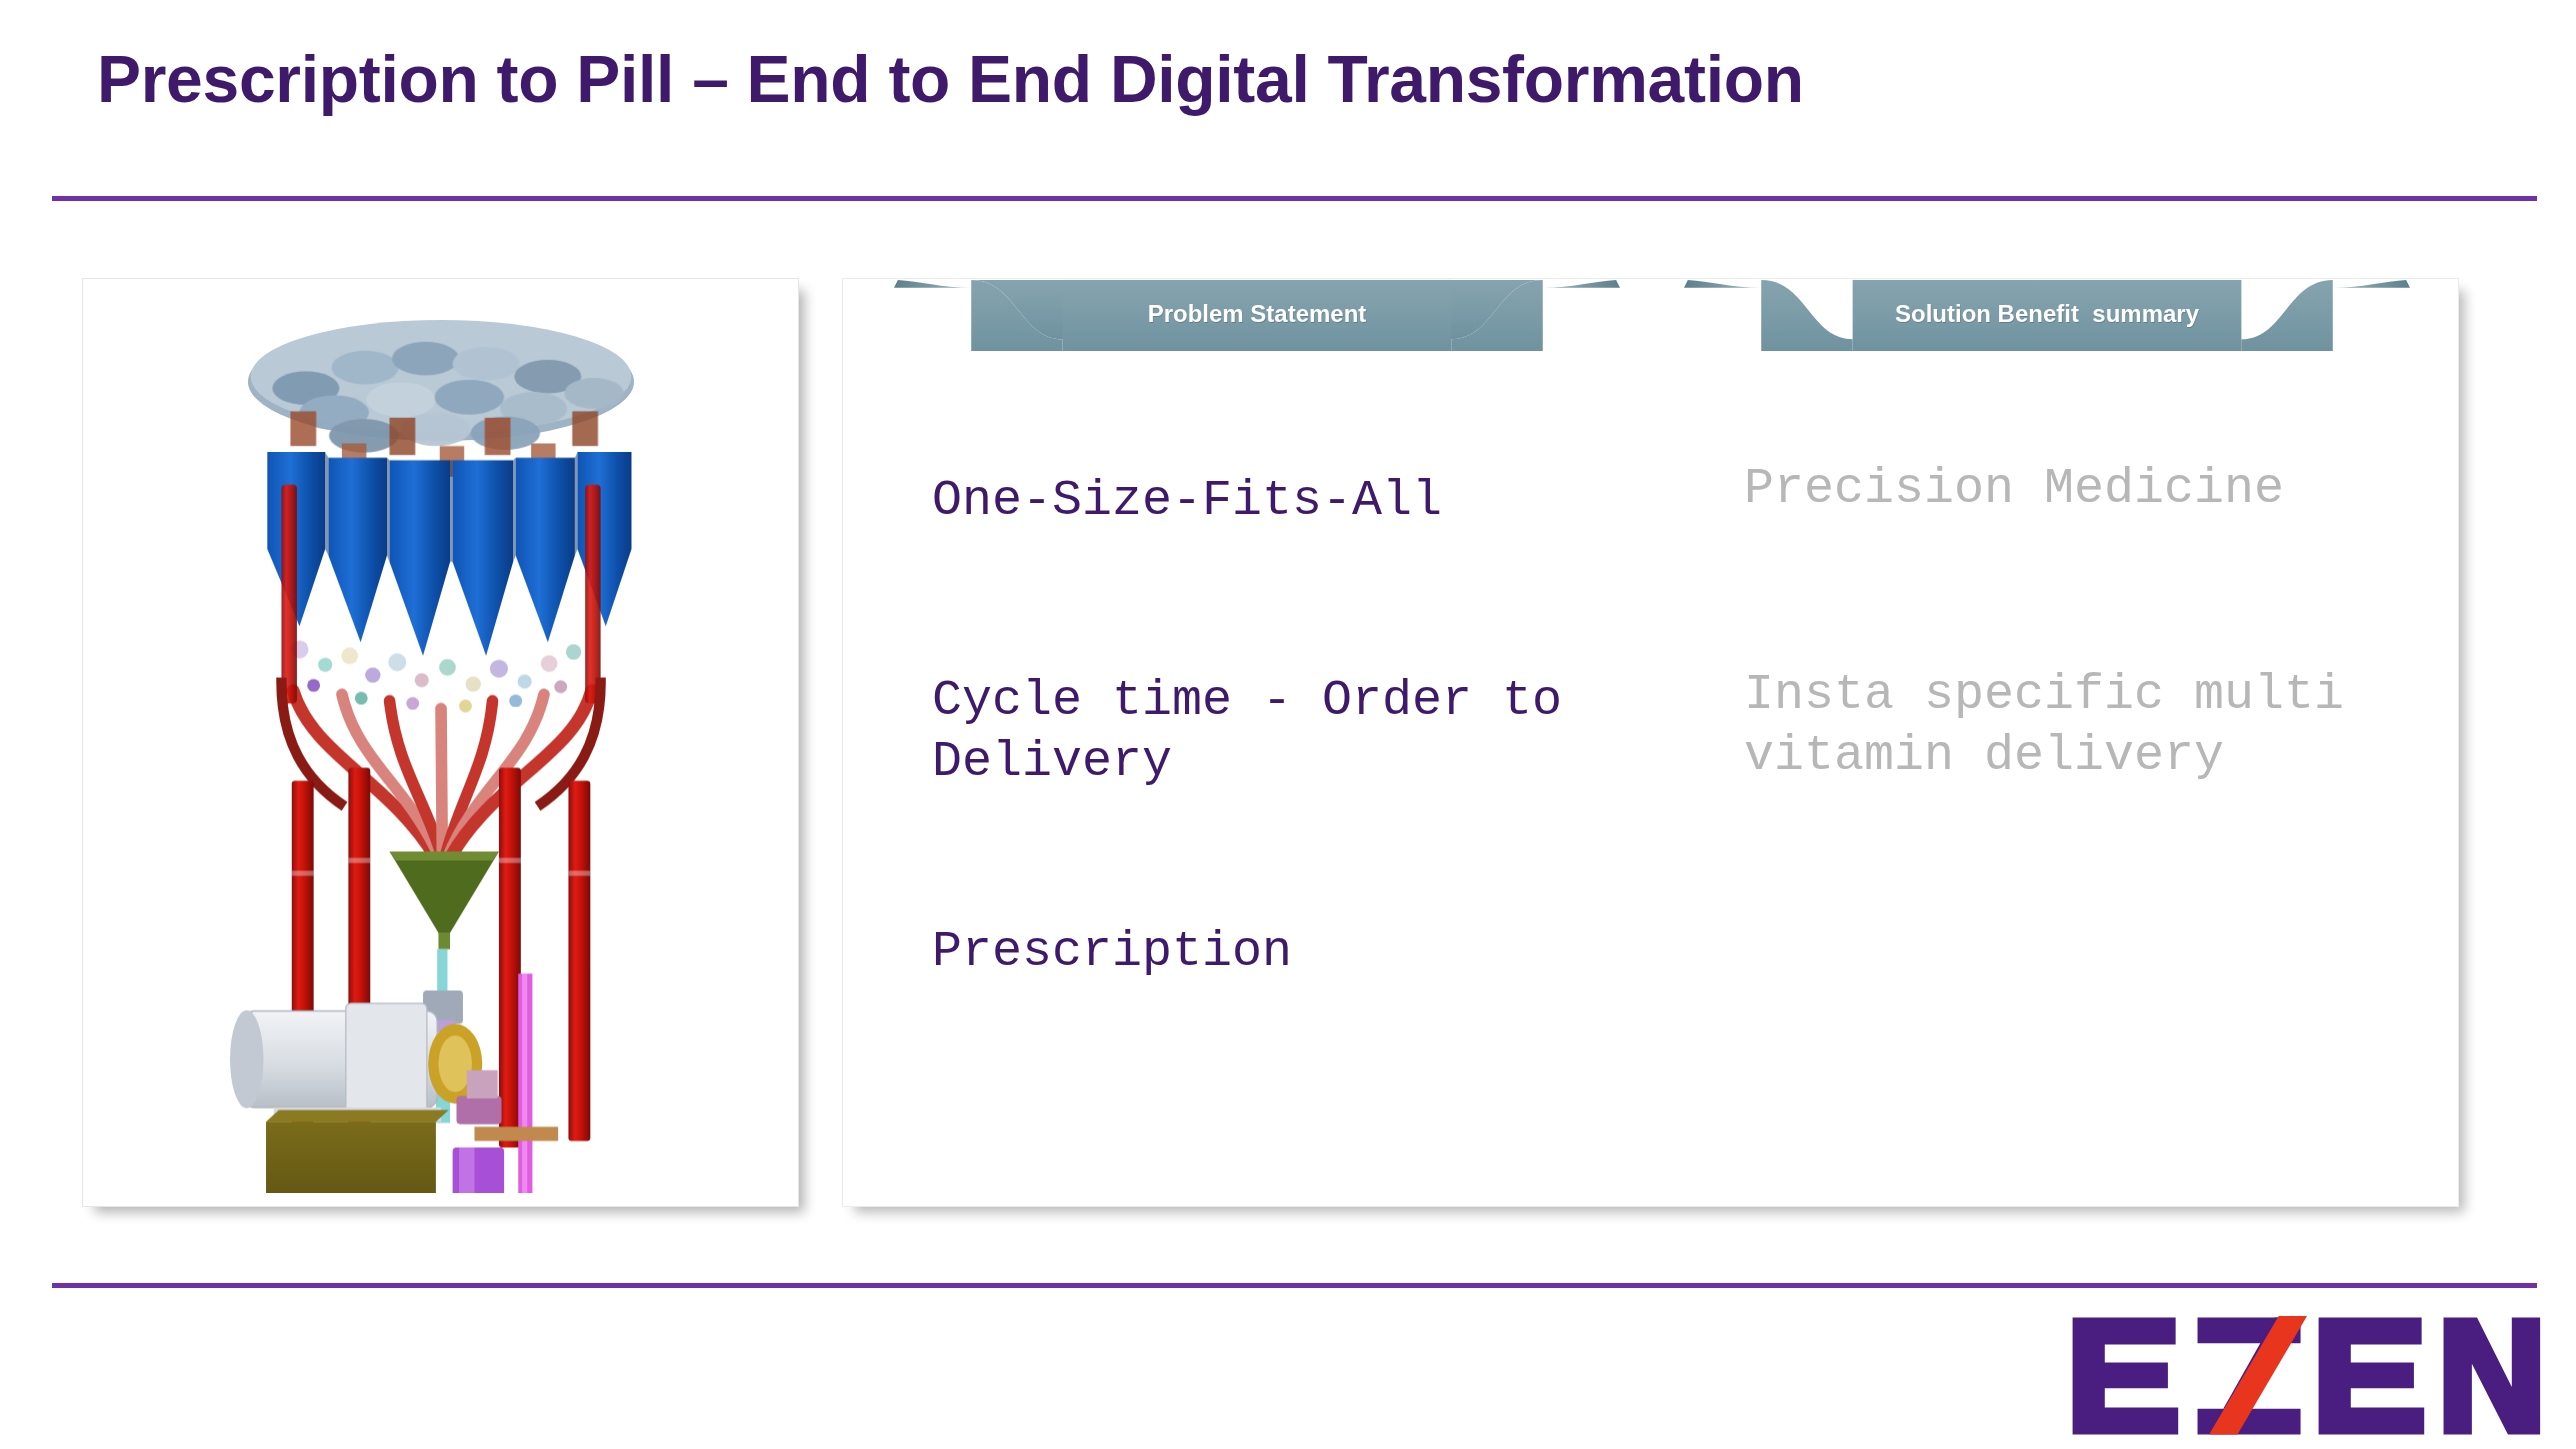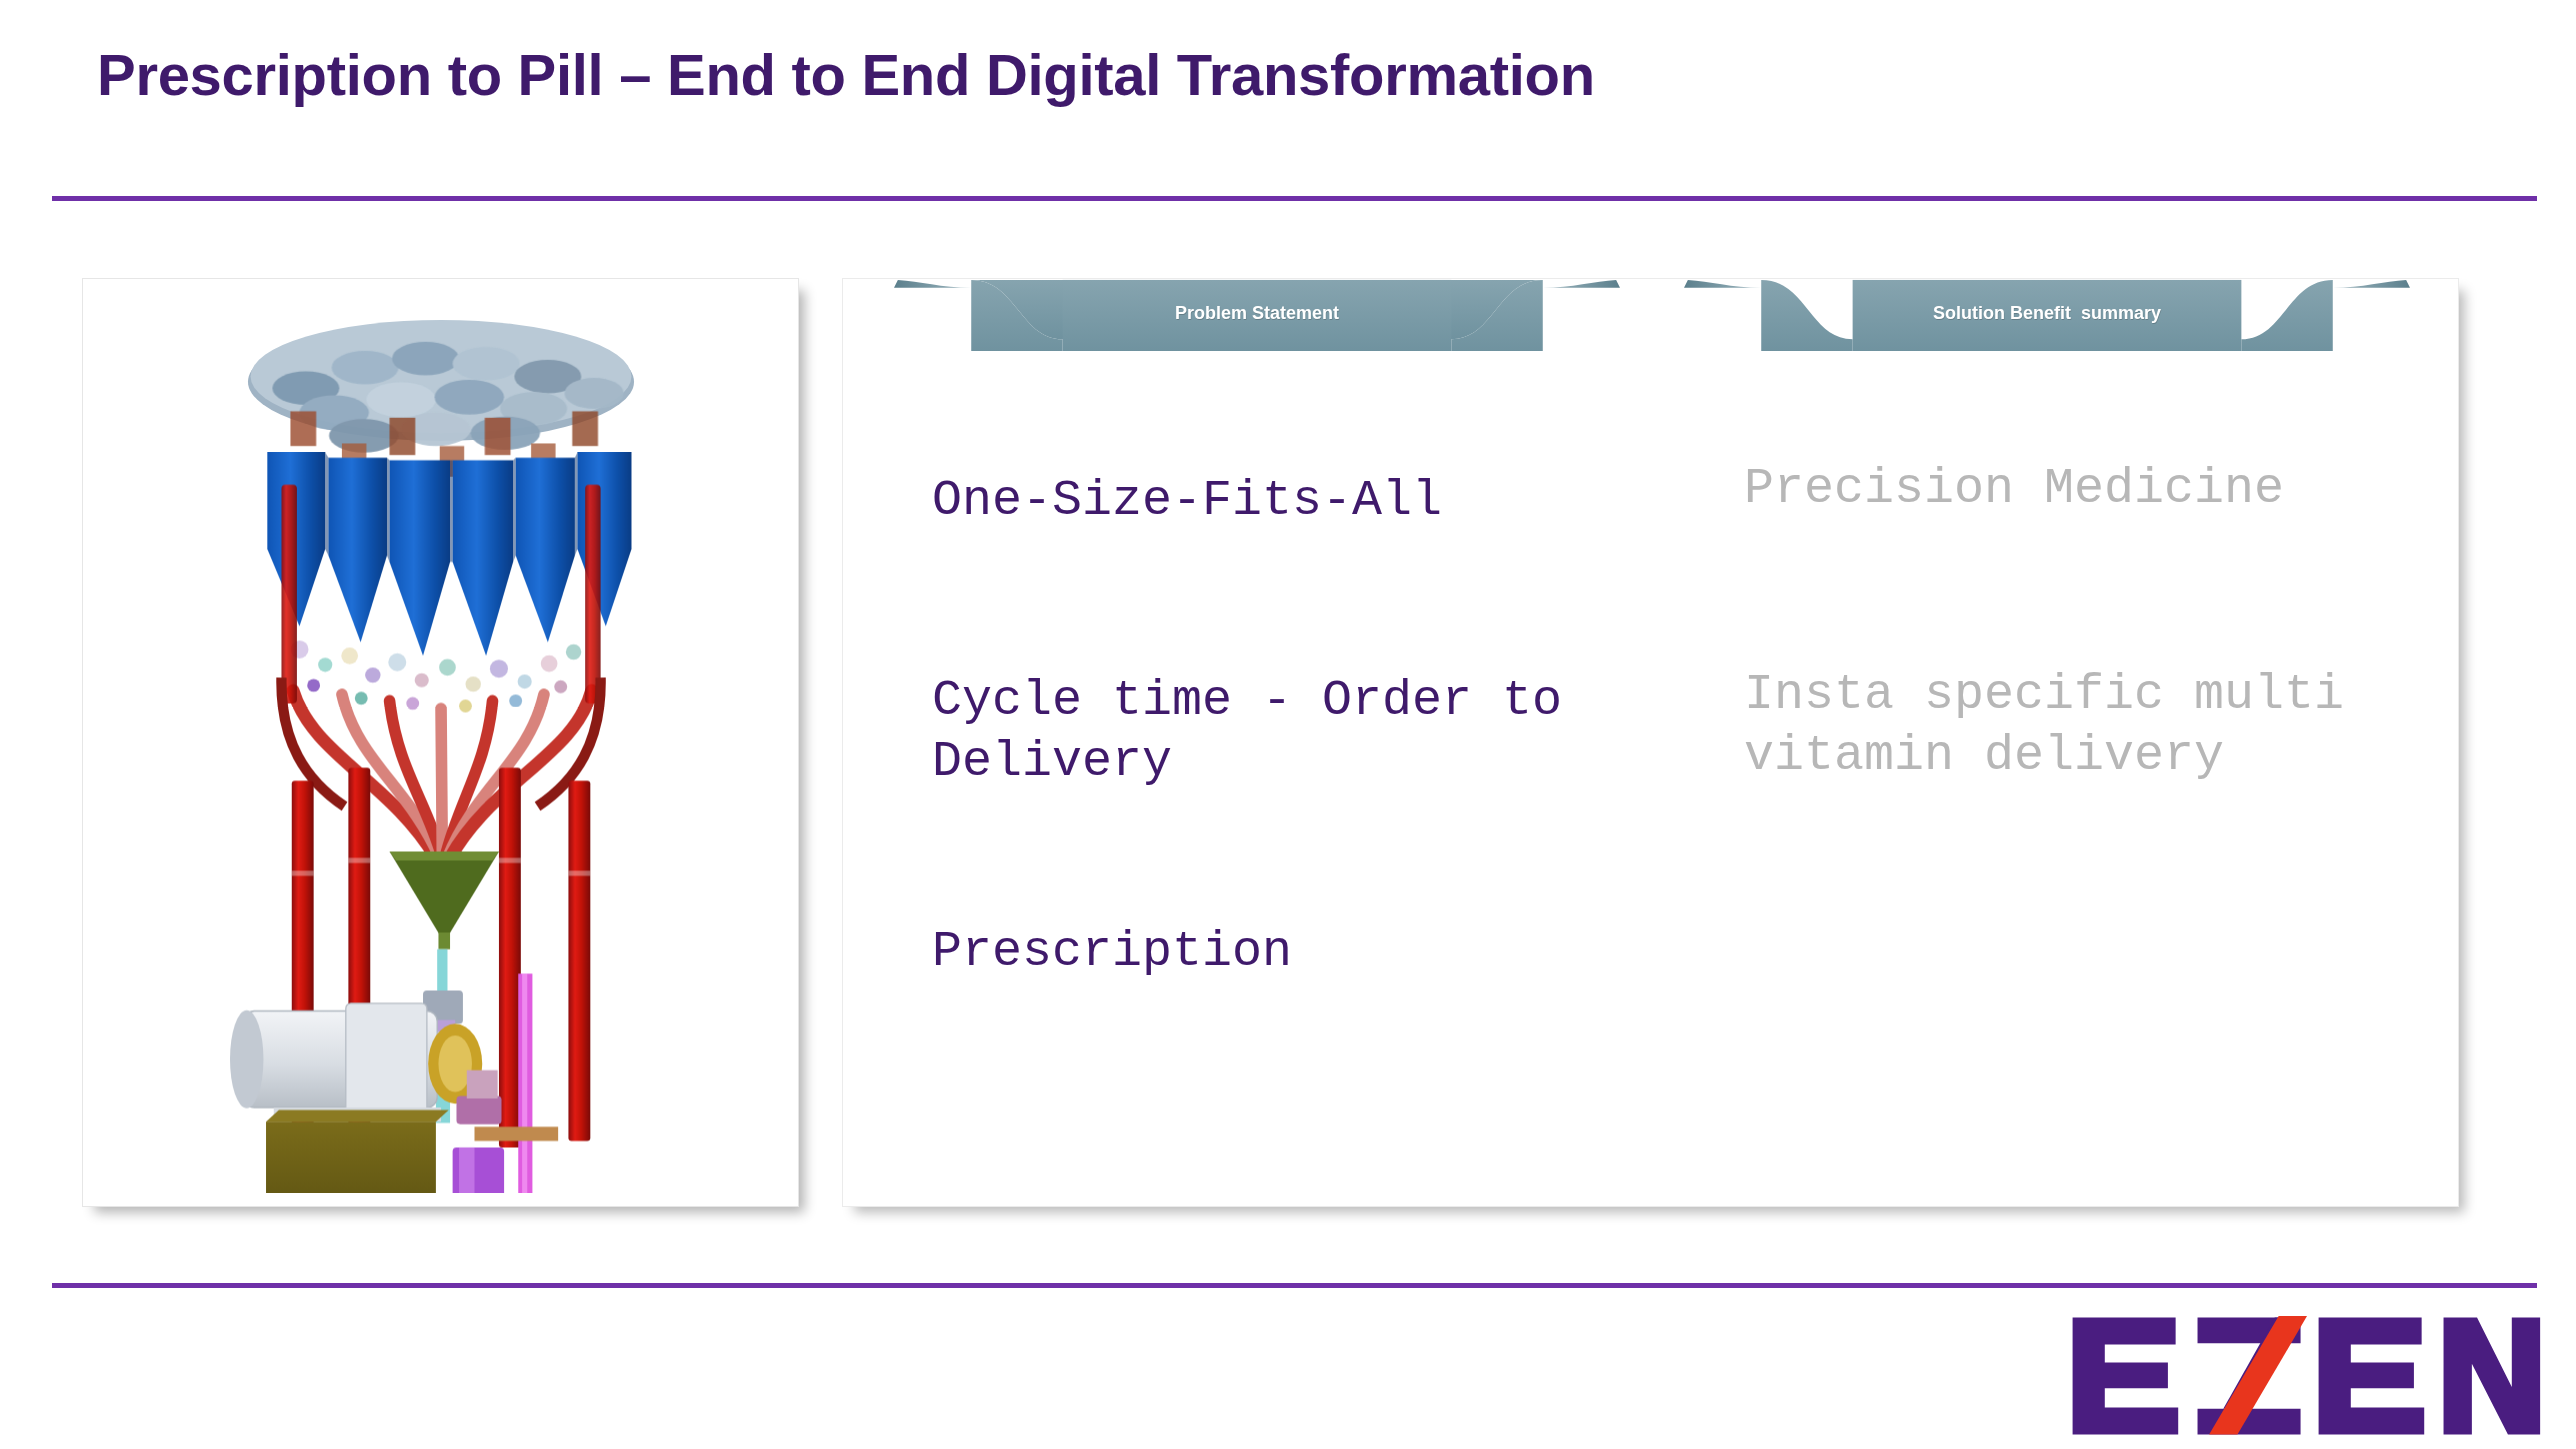--- a/index.html
+++ b/index.html
@@ -17,7 +17,7 @@
     position:absolute;
     left:97px; top:44px;
     width:2383px;
-    font-size:58px;
+    font-size:66px;
     font-weight:bold;
     color:#3f1a6b;
     letter-spacing:-0.3px;

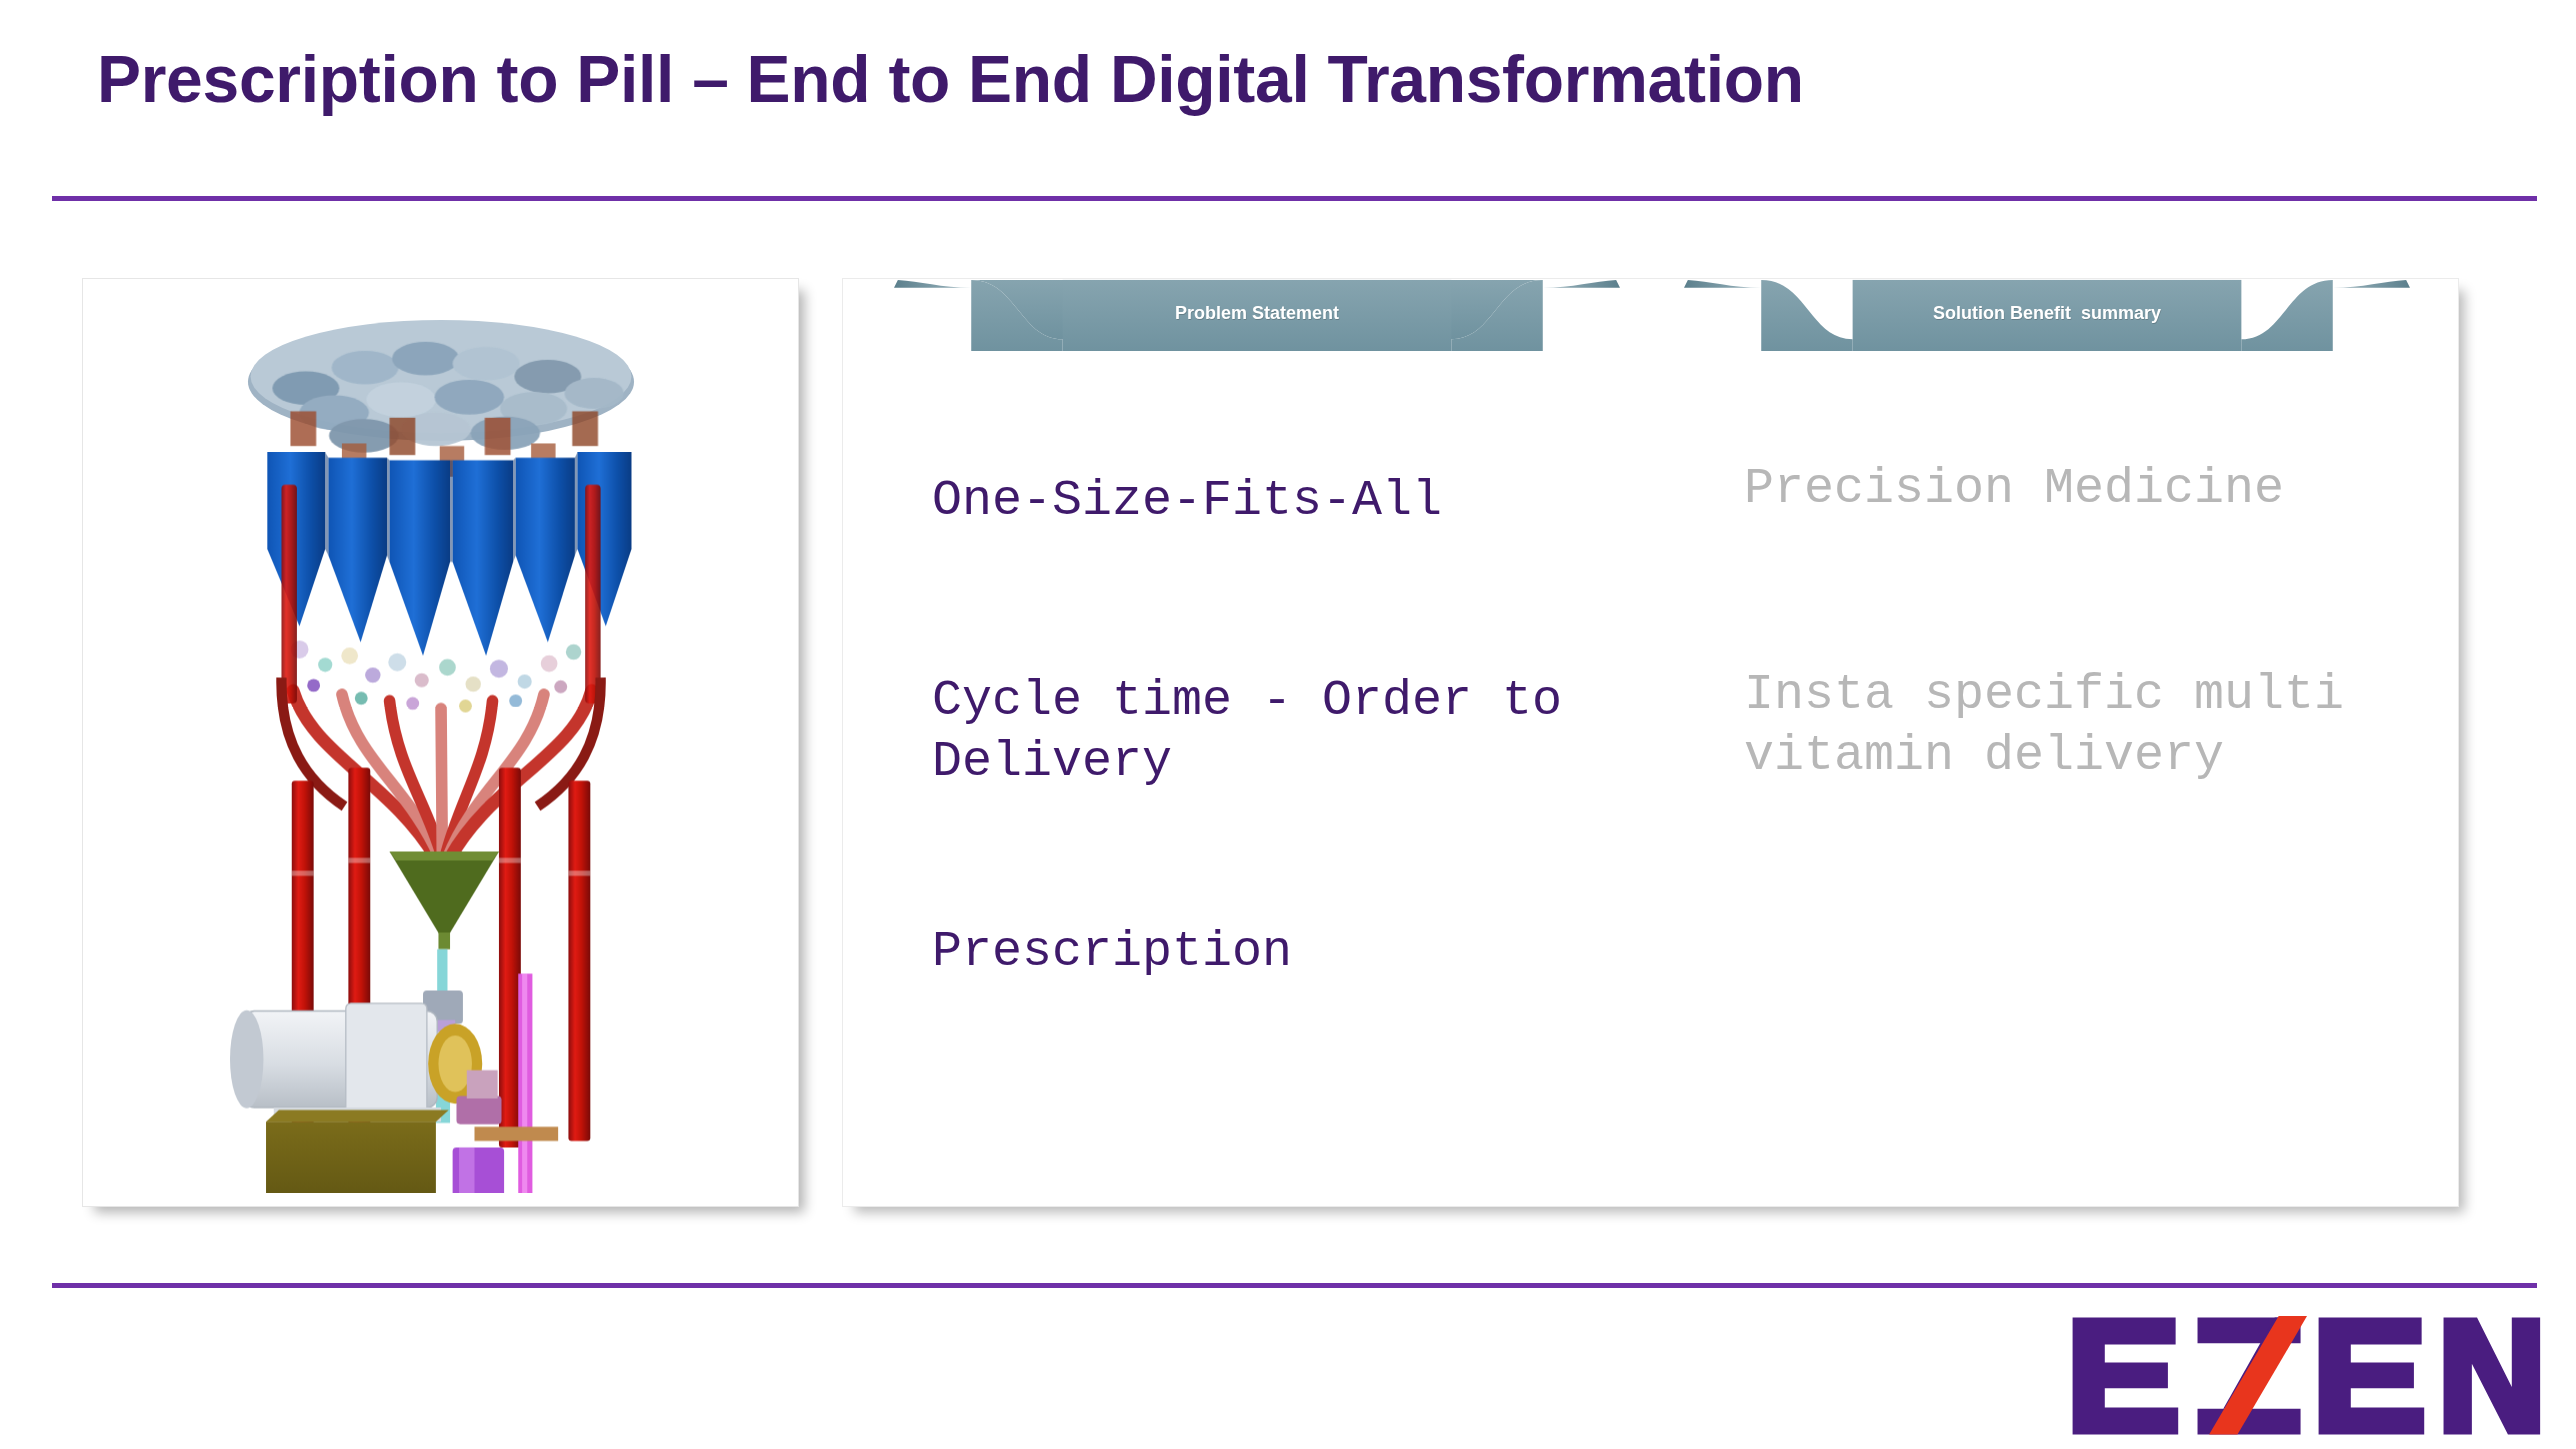--- a/index.html
+++ b/index.html
@@ -71,7 +71,7 @@
   .ribbon-label{
     position:absolute;left:0;top:0;width:100%;height:100%;
     display:flex;align-items:center;justify-content:center;
-    color:#ffffff;font-size:18px;font-weight:bold;
+    color:#ffffff;font-size:24px;font-weight:bold;
     padding-top:9px;box-sizing:border-box;
     white-space:pre;
     text-shadow:0.6px 0.6px 0.6px rgba(0,0,0,0.18);

